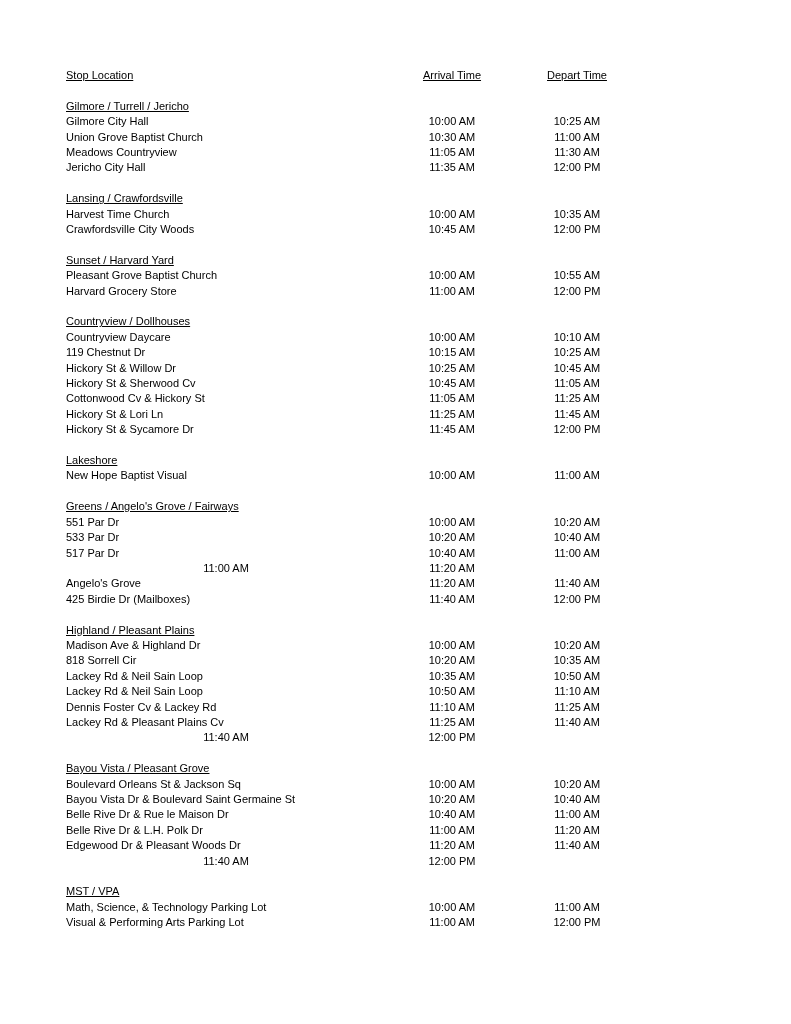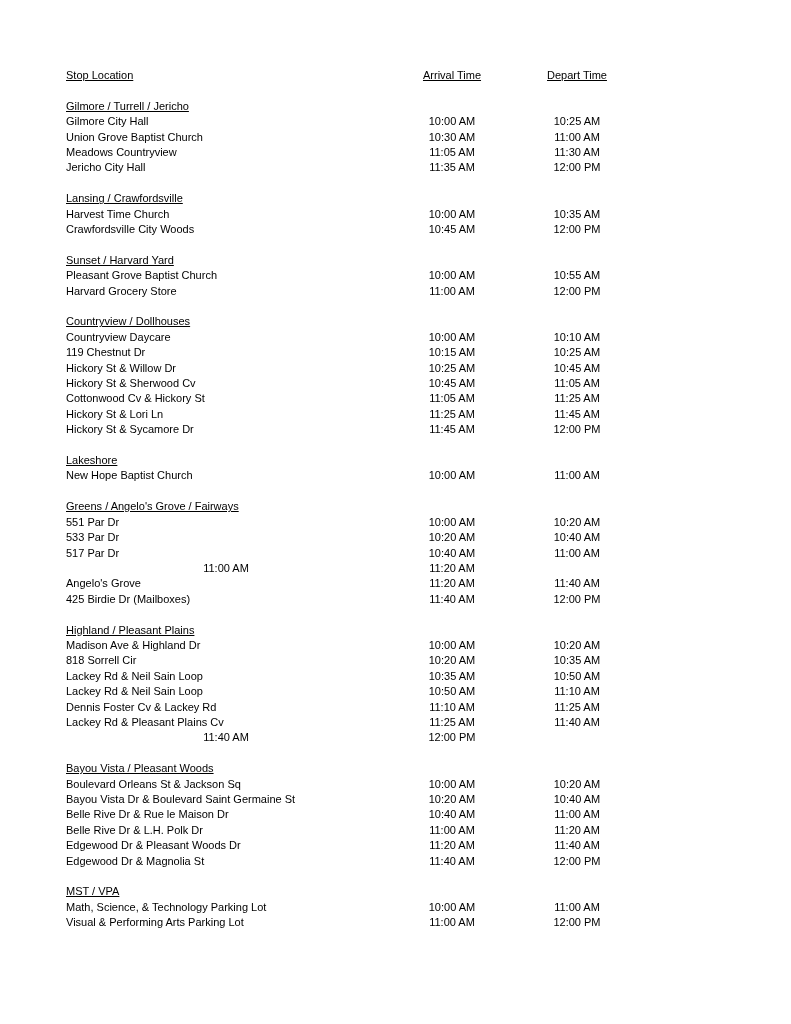--- a/index.html
+++ b/index.html
@@ -138,7 +138,7 @@
           <div class="underline">Lakeshore</div>
         </div>
         <div class="row">
-          <div>New Hope Baptist Church</div>
+          <div>New Hope Baptist Visual</div>
           <div class="col-time">10:00 AM</div>
           <div class="col-time">11:00 AM</div>
         </div>

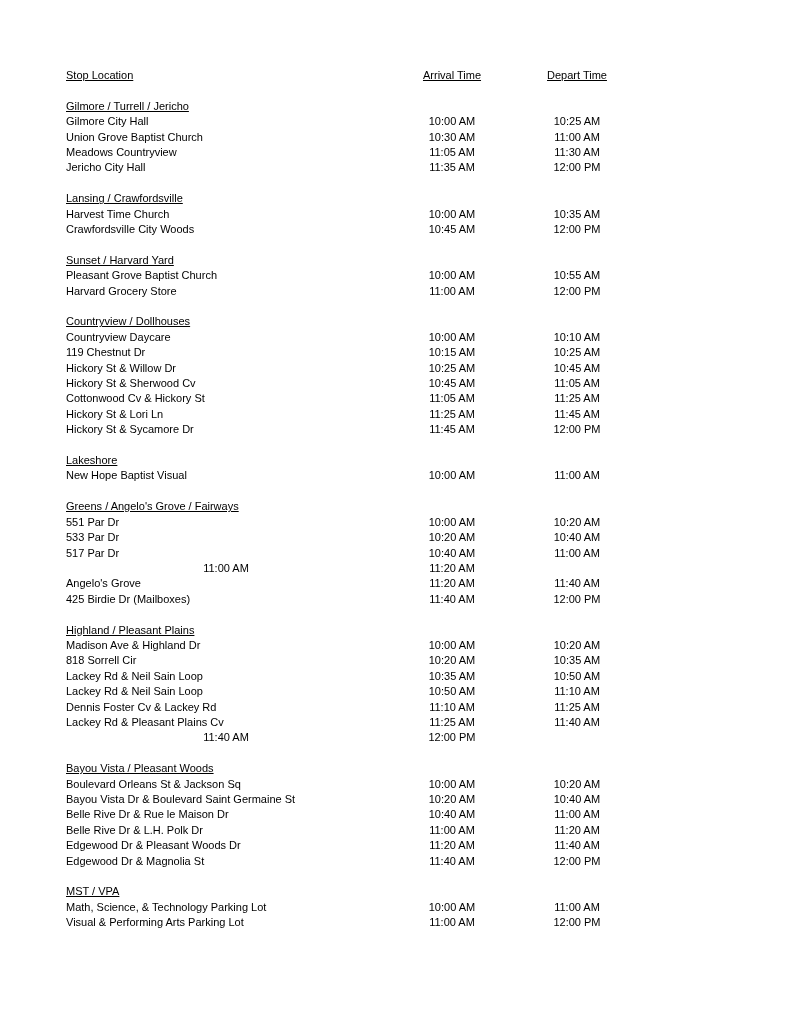--- a/index.html
+++ b/index.html
@@ -218,7 +218,7 @@
       </div>
       <div class="section">
         <div class="row">
-          <div class="underline">Bayou Vista / Pleasant Woods</div>
+          <div class="underline">Bayou Vista / Pleasant Grove</div>
         </div>
         <div class="row">
           <div>Boulevard Orleans St &amp; Jackson Sq</div>

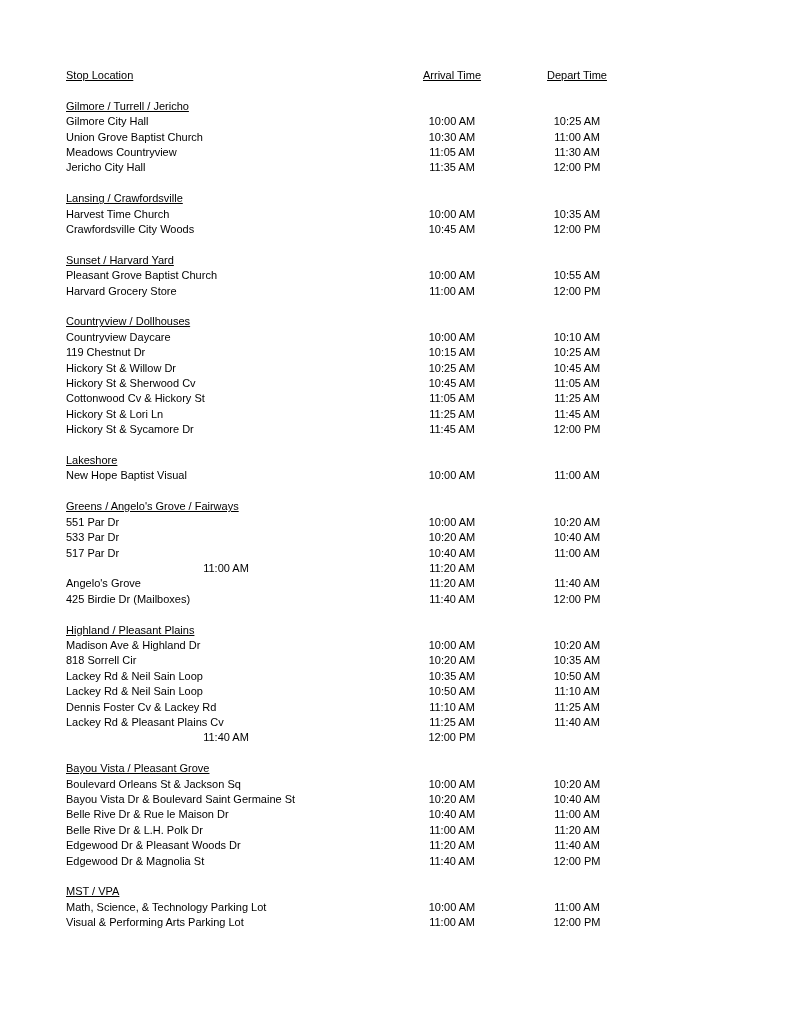--- a/index.html
+++ b/index.html
@@ -246,7 +246,6 @@
           <div class="col-time">11:40 AM</div>
         </div>
         <div class="row">
-          <div>Edgewood Dr &amp; Magnolia St</div>
           <div class="col-time">11:40 AM</div>
           <div class="col-time">12:00 PM</div>
         </div>

